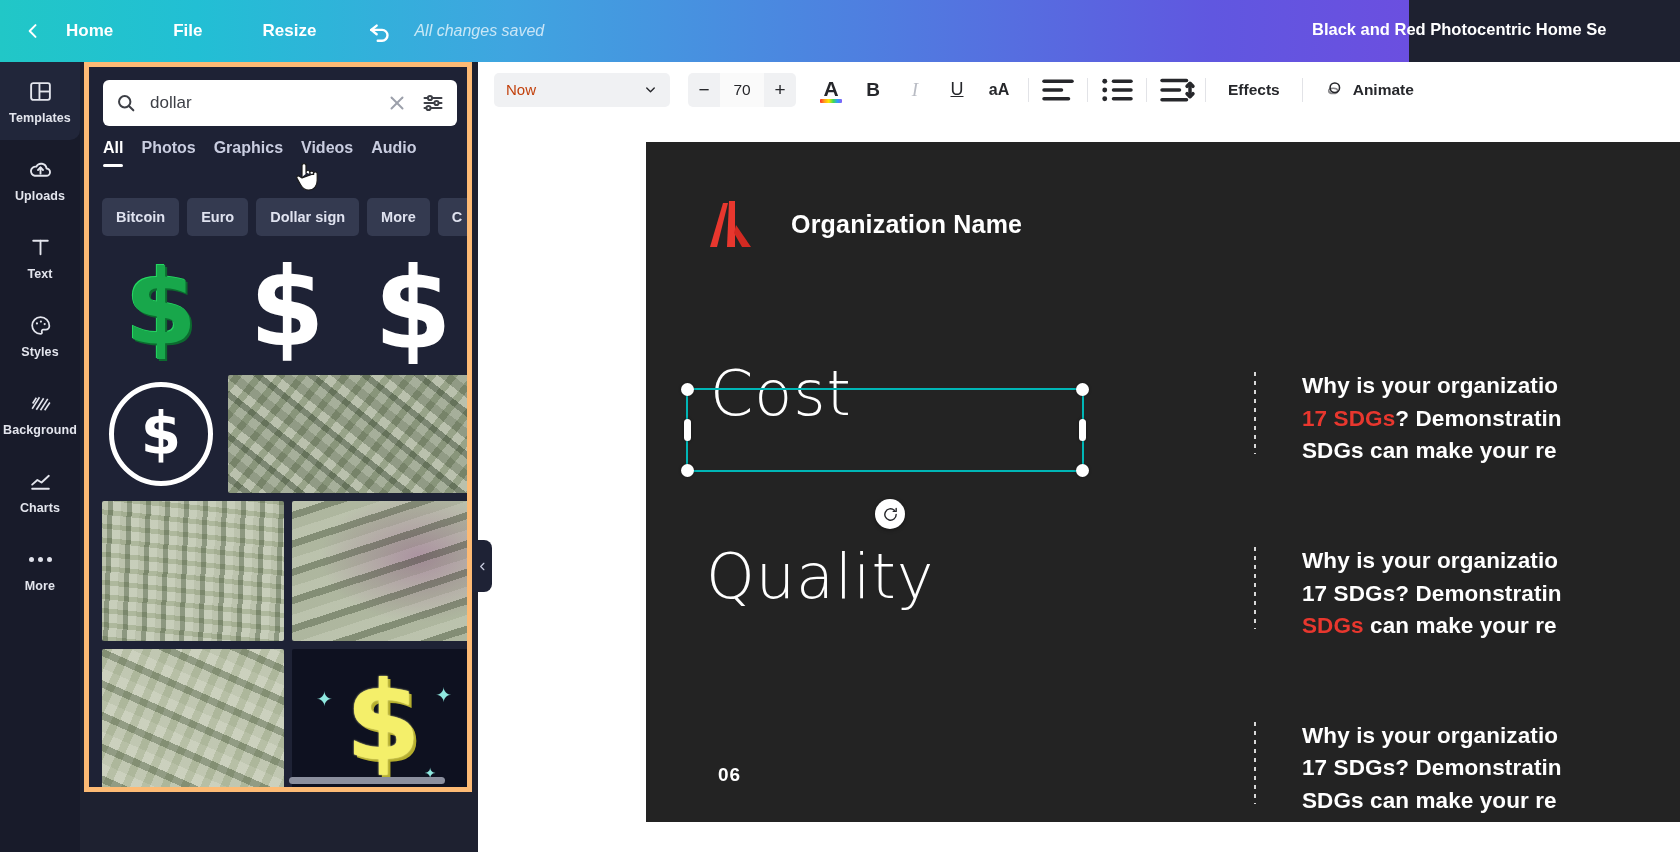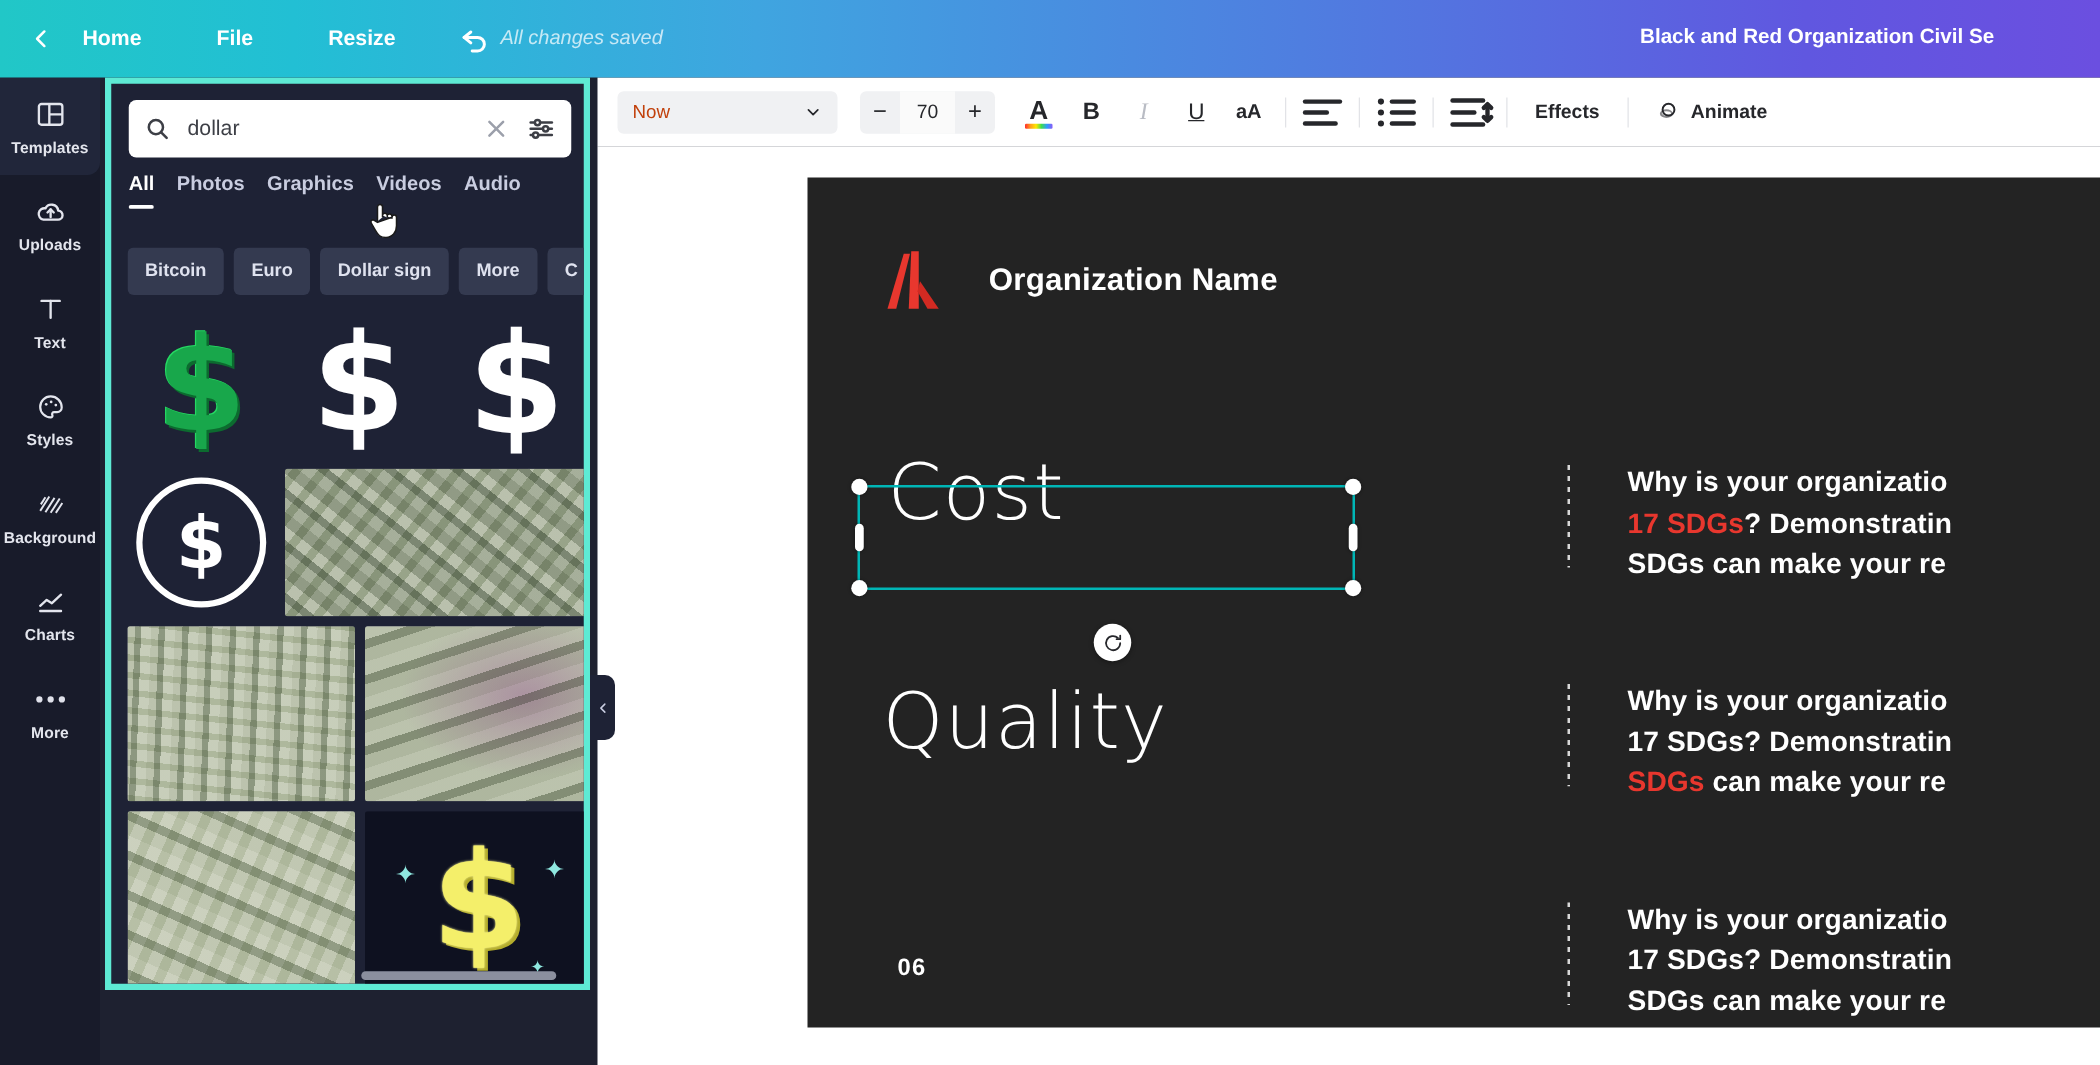--- a/index.html
+++ b/index.html
@@ -13,7 +13,7 @@
 
   
   .topbar {
-    position: absolute; top: 0; left: 0; width: 1680px; height: 62px;
+    position: absolute; top: 0; left: 0; width: 1409px; height: 62px;
     background: linear-gradient(90deg, #21c7c7 0%, #22bfd4 14%, #3fa5e0 36%, #4f7ee0 62%, #6057e0 86%, #6b4fe0 100%);
     display: flex; align-items: center; z-index: 40;
   }

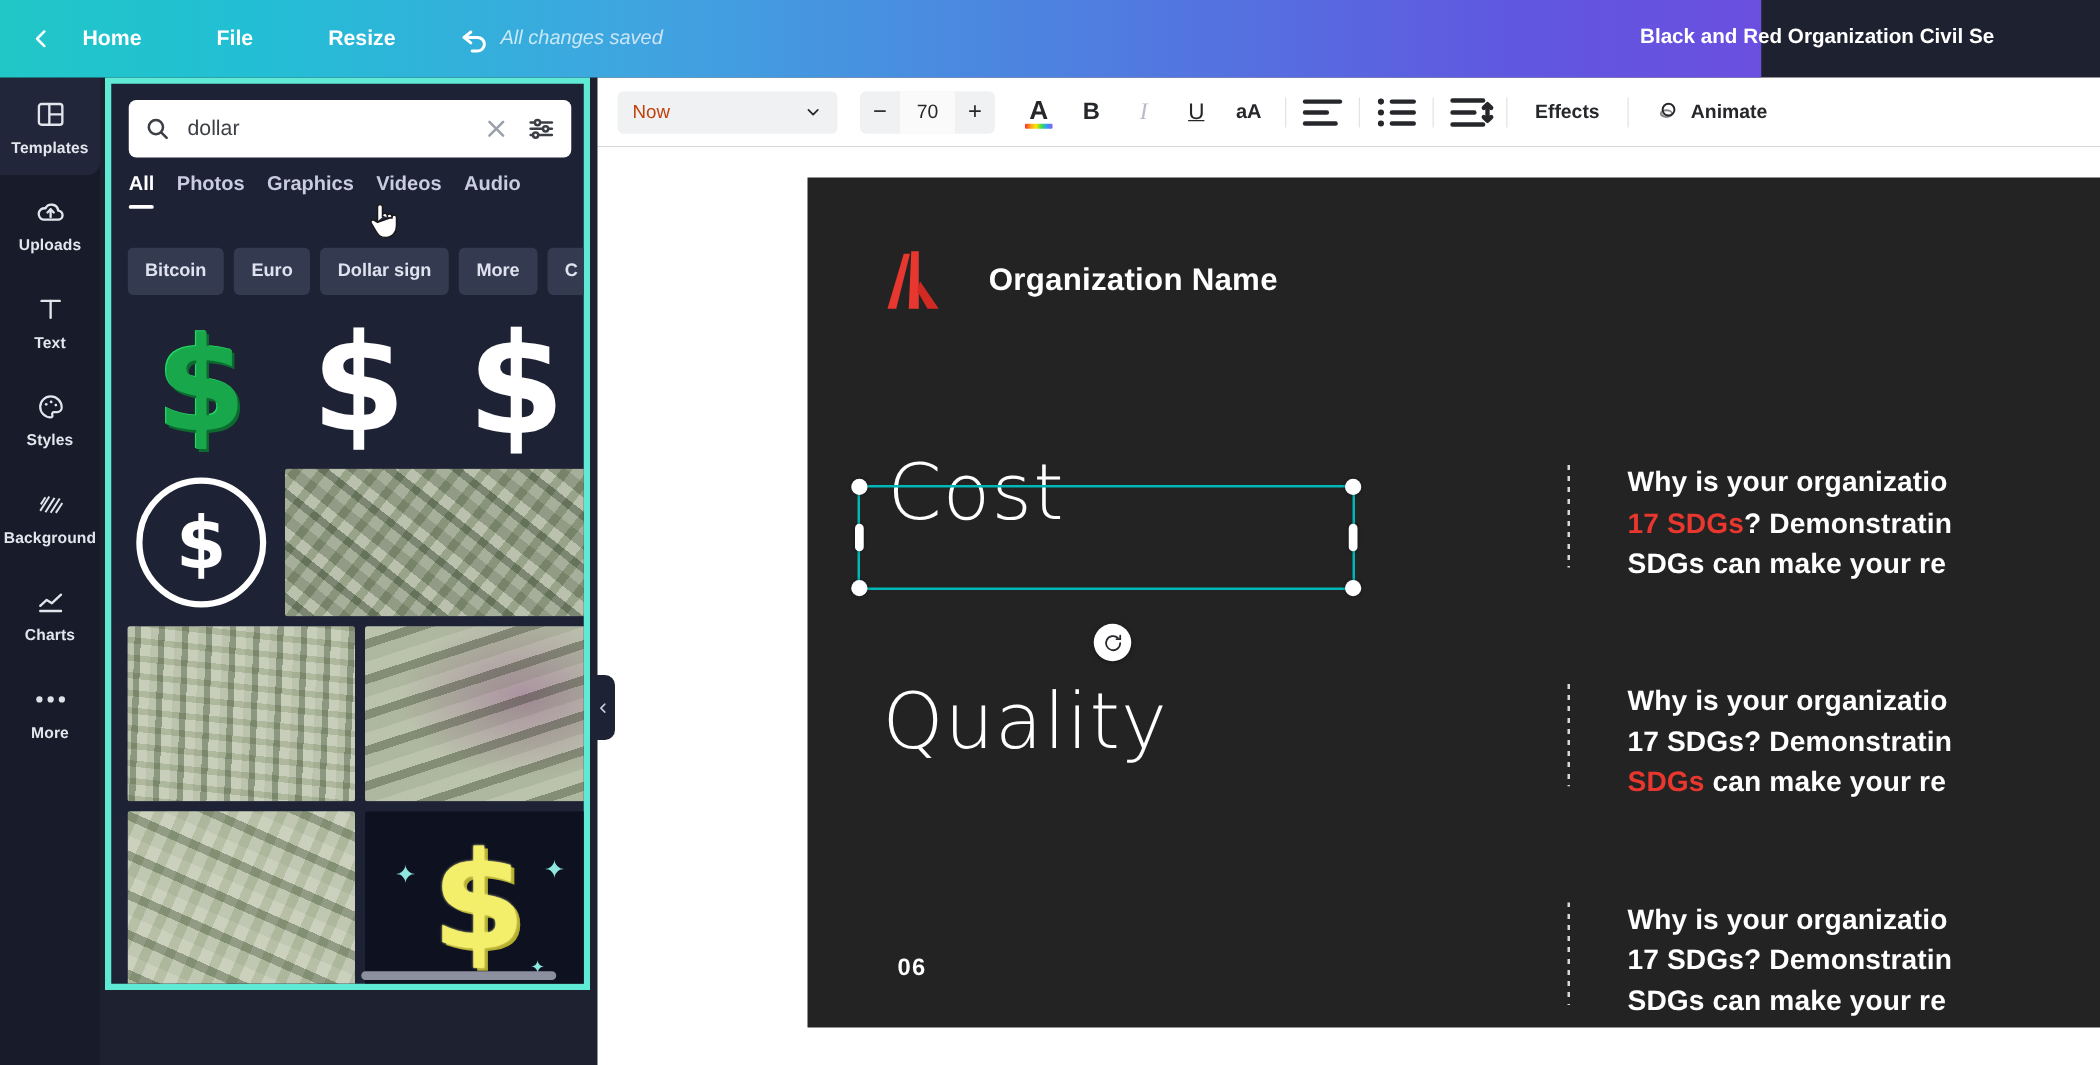--- a/index.html
+++ b/index.html
@@ -34,7 +34,7 @@
   .hdr-undo svg { width: 26px; height: 26px; }
   .hdr-saved {
     color: rgba(255,255,255,0.72); font-size: 16px; font-style: italic;
-    white-space: nowrap; text-align: right;
+    margin-left: 14px; white-space: nowrap; text-align: right;
   }
   .hdr-title {
     position: absolute; left: 1312px; top: 20px;

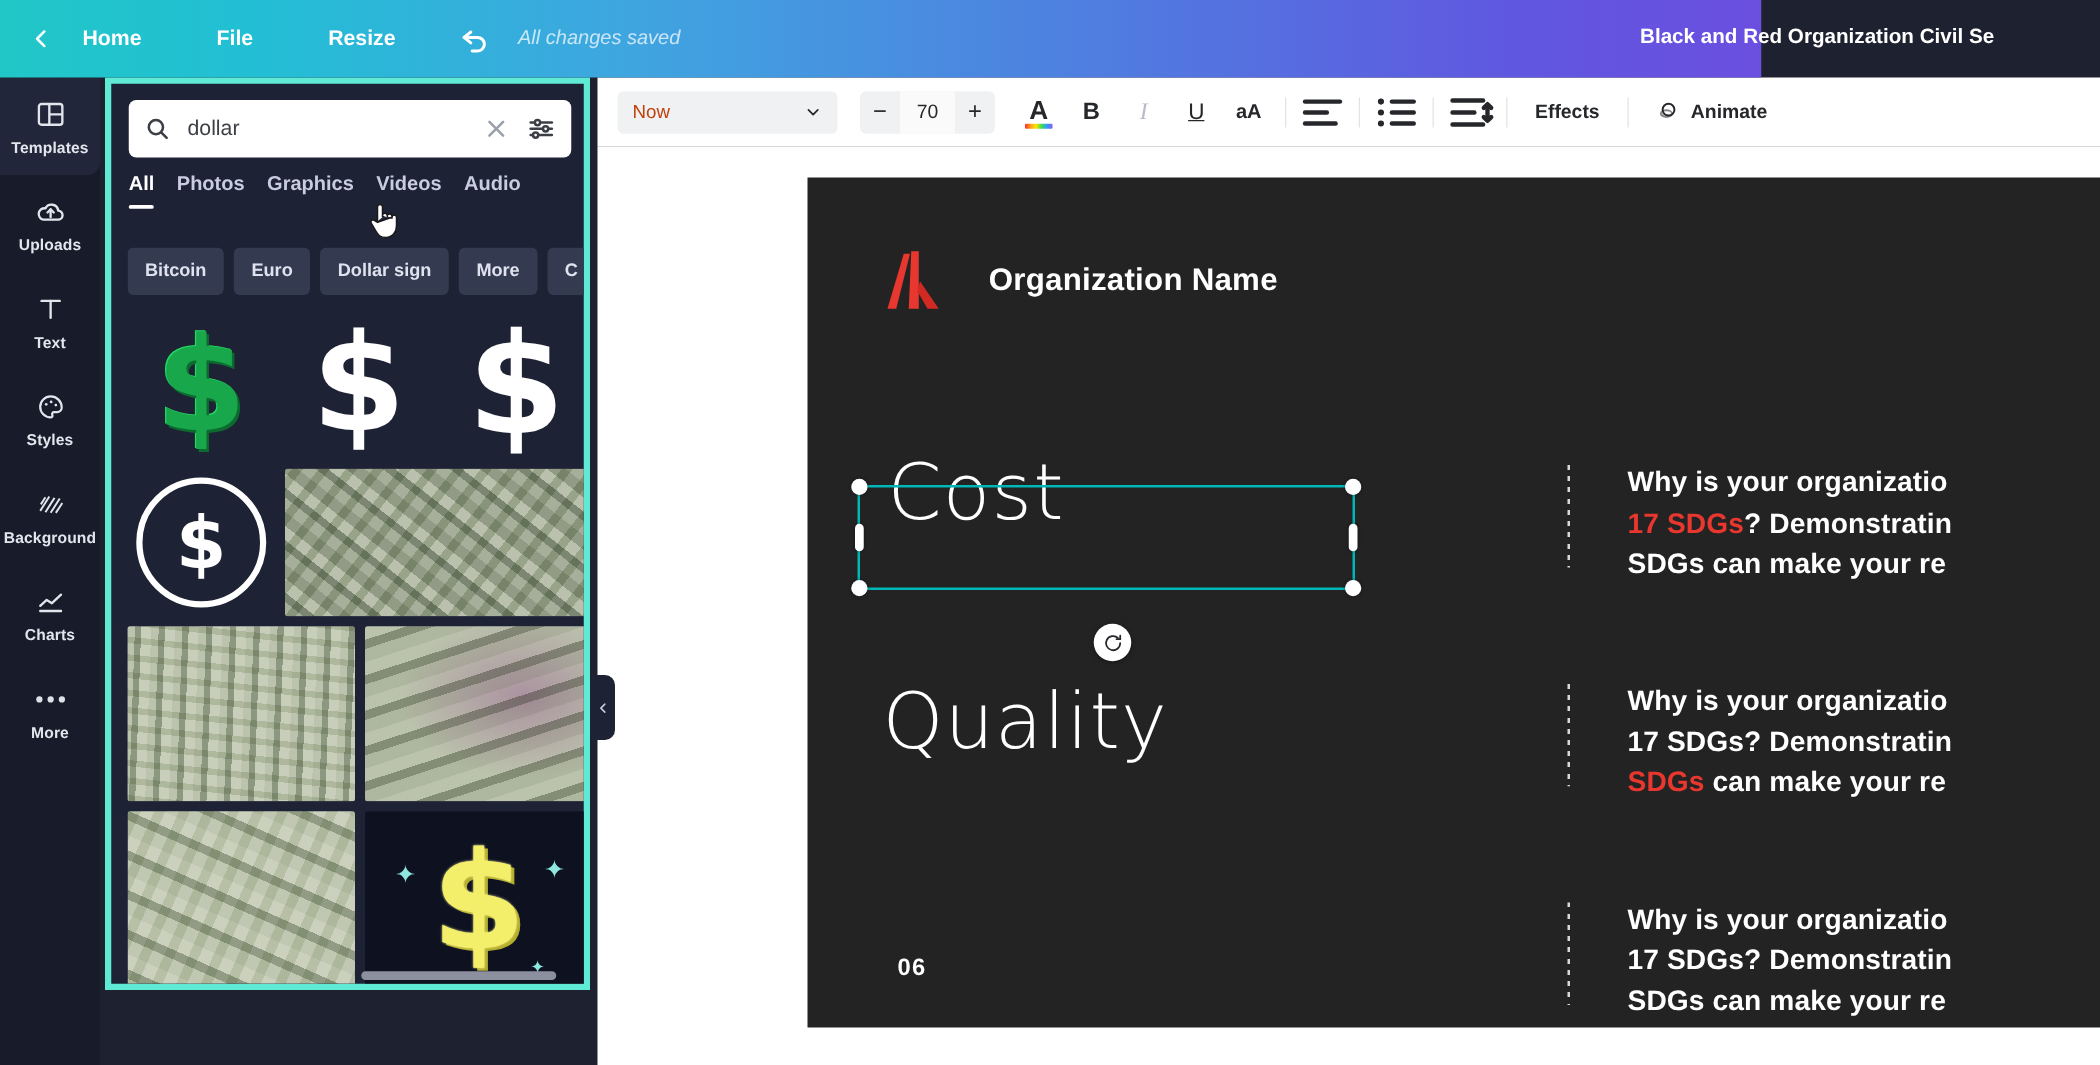--- a/index.html
+++ b/index.html
@@ -311,7 +311,7 @@
       </svg>
     </div>
     <div class="hdr-saved">All changes saved</div>
-    <div class="hdr-title">Black and Red Organization Civil Se</div>
+    <div class="hdr-title">Black and Red Photocentric Home Se</div>
   </div>
 
   <div class="rail">

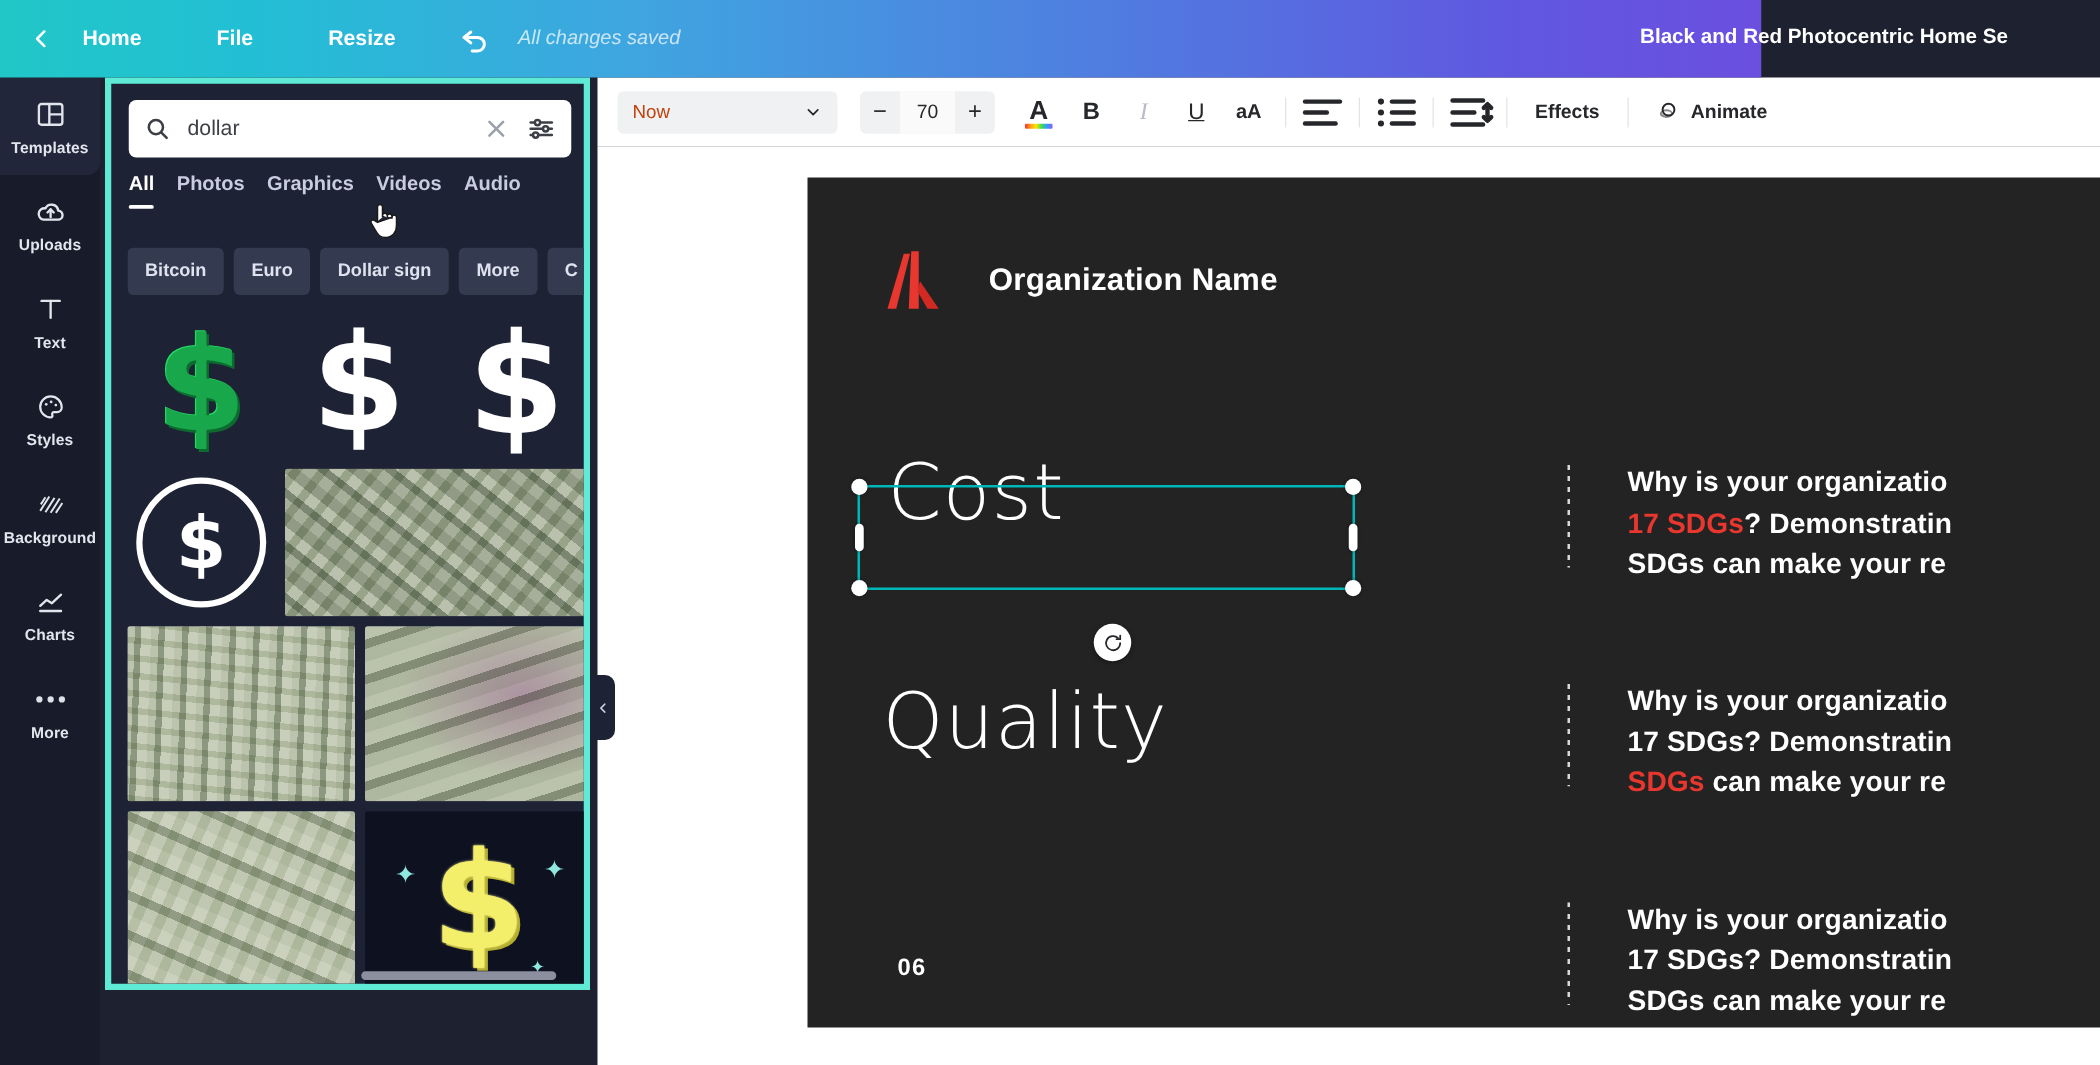--- a/index.html
+++ b/index.html
@@ -65,7 +65,7 @@
   
   .panel {
     position: absolute; top: 62px; left: 84px; width: 388px; height: 730px;
-    background: #1e2235; border: 5px solid #5eead4; z-index: 25; overflow: hidden;
+    background: #1e2235; border: 5px solid #fdba74; z-index: 25; overflow: hidden;
   }
   .panel-inner { position: absolute; inset: 0; overflow: hidden; }
 

